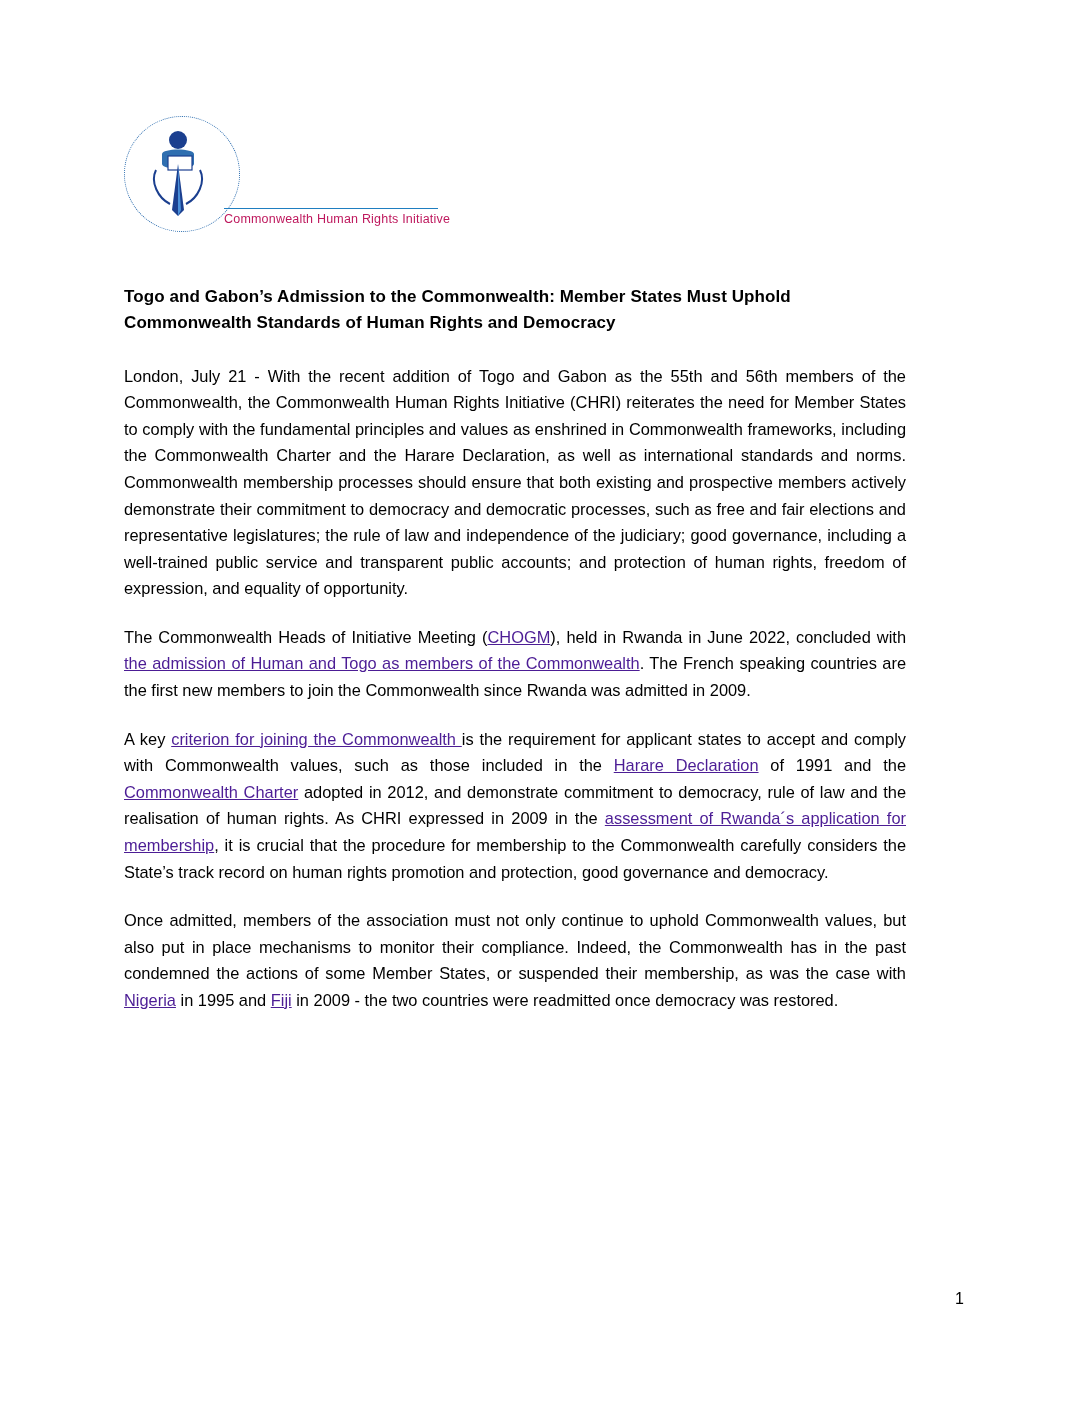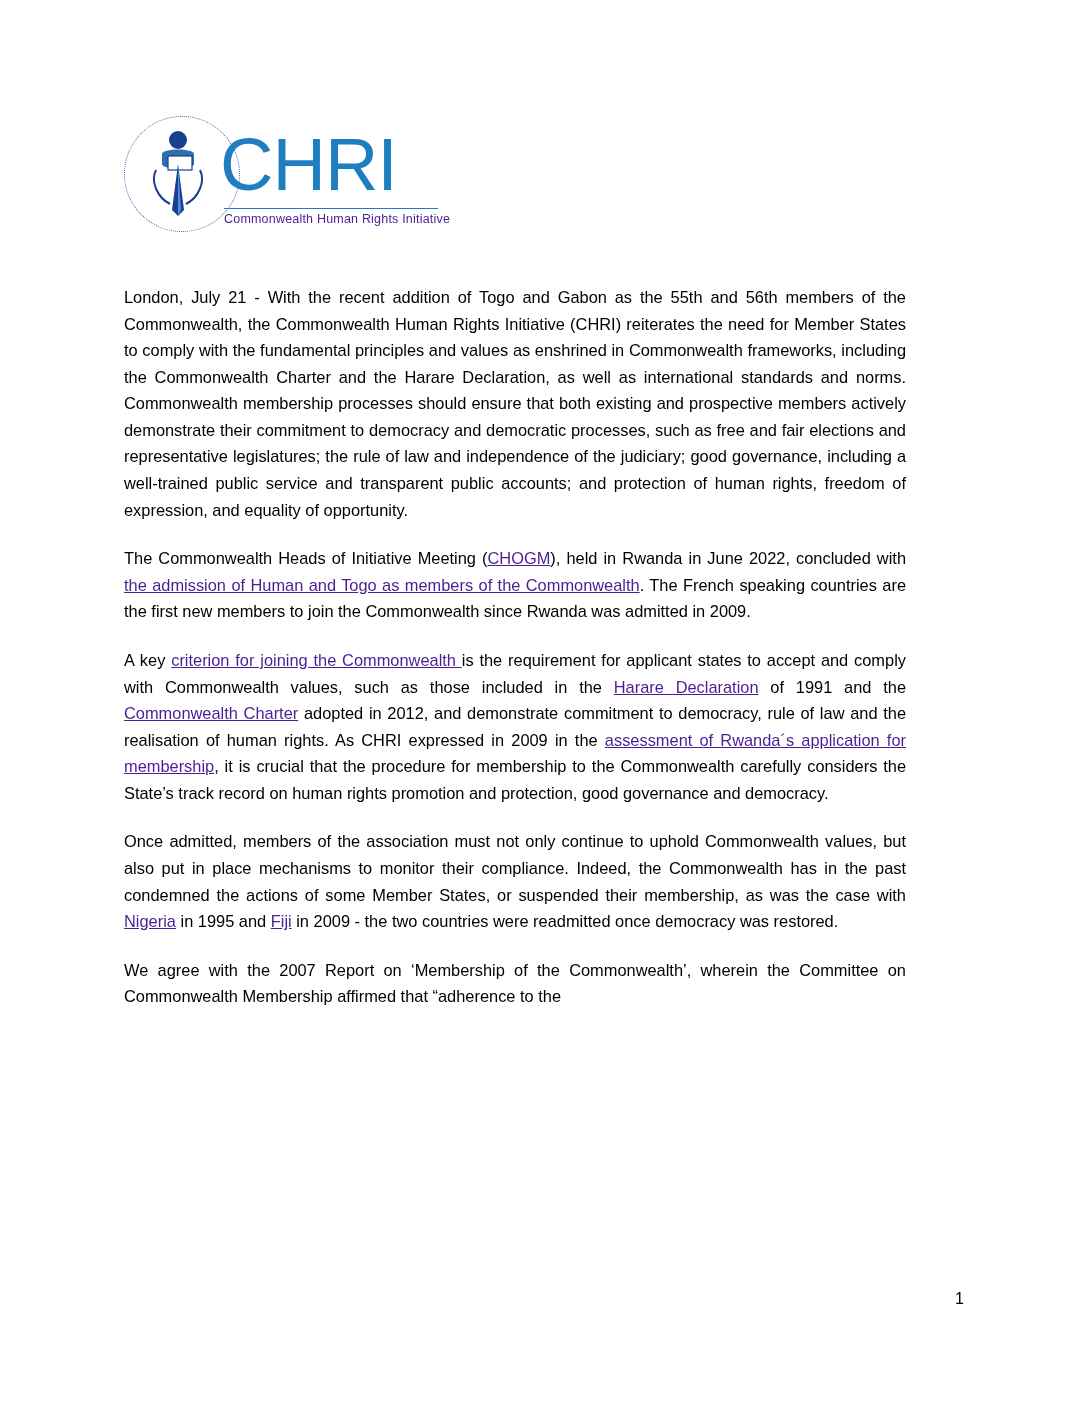--- a/index.html
+++ b/index.html
@@ -126,7 +126,6 @@
       <path d="M8 40 C2 52, 10 68, 22 74" fill="none" stroke="#1b3f8f" stroke-width="2"></path>
       <path d="M52 40 C58 52, 50 68, 38 74" fill="none" stroke="#1b3f8f" stroke-width="2"></path>
     </svg>
-    <div class="logo-word">CHRI</div>
     <div class="logo-underline"></div>
     <div class="logo-sub">Commonwealth Human Rights Initiative</div>
   </div>

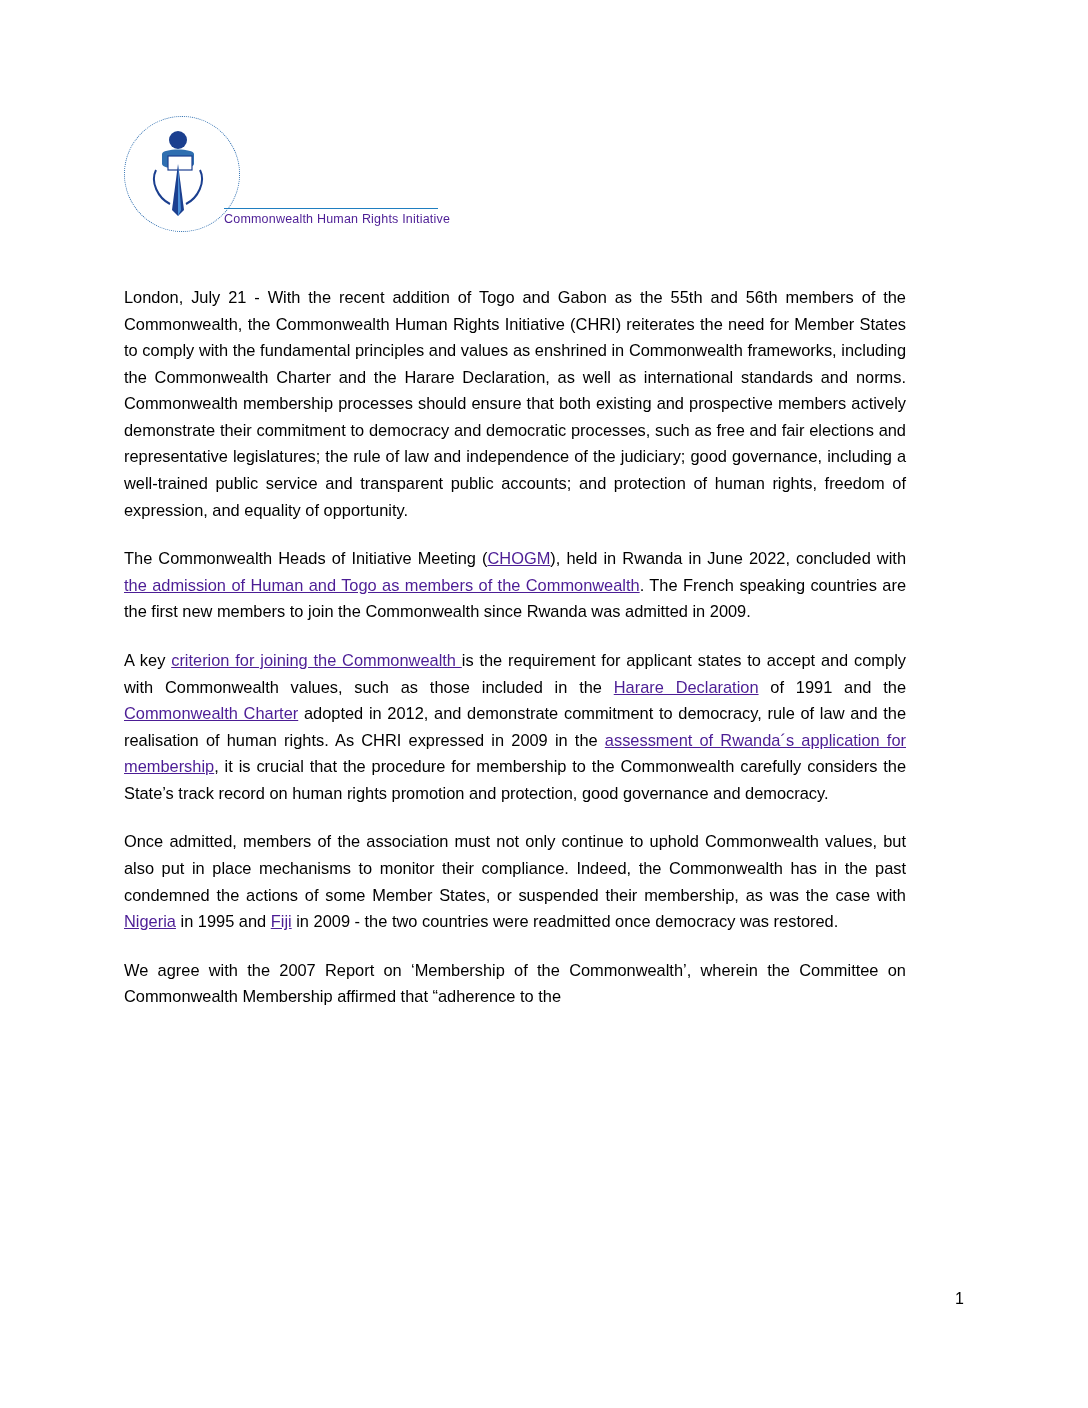--- a/index.html
+++ b/index.html
@@ -51,7 +51,7 @@
     left: 100px;
     top: 96px;
     font-size: 12.5px;
-    color: #4c1d95;
+    color: #be185d;
     letter-spacing: 0.2px;
     white-space: nowrap;
   }

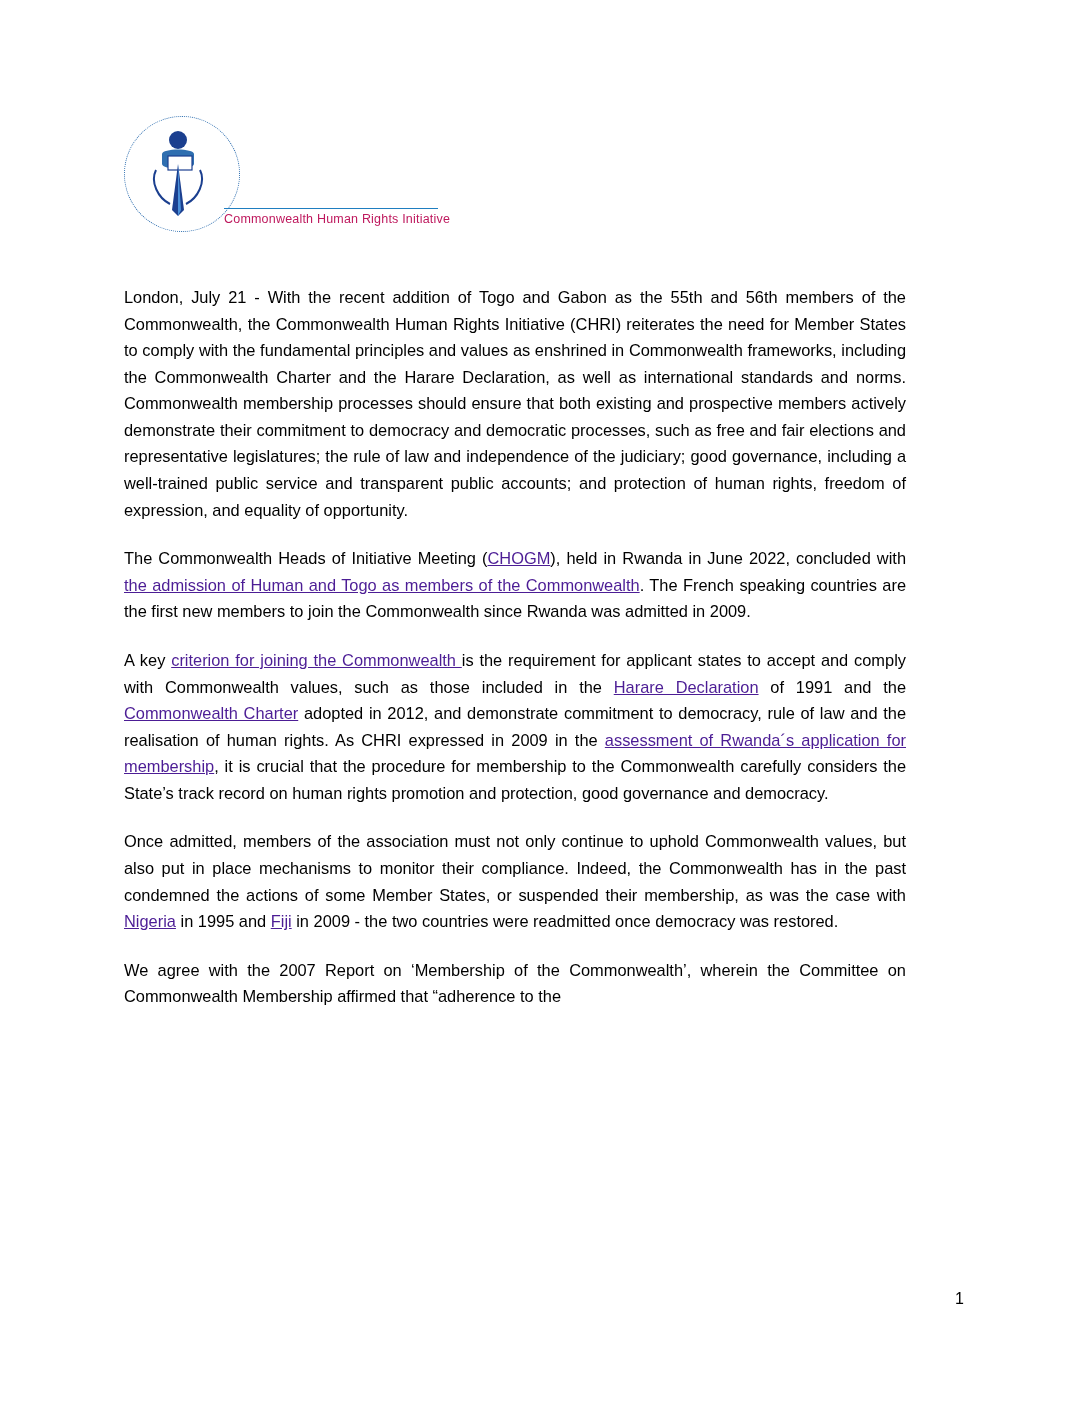--- a/index.html
+++ b/index.html
@@ -132,6 +132,7 @@
 
   <div class="content">
 
+    <h1 class="doc-title">Togo and Gabon’s Admission to the Commonwealth:  Member States Must Uphold Commonwealth Standards of Human Rights and Democracy</h1>
 
     <p class="para">
       <span class="bold">London, July 21</span><span> - With the recent addition of Togo and Gabon as the 55th and 56th members of the Commonwealth, the Commonwealth Human Rights Initiative (CHRI) reiterates the need for Member States to comply with the fundamental principles and values as enshrined in Commonwealth frameworks, including the Commonwealth Charter and the Harare Declaration, as well as international standards and norms. Commonwealth membership processes should ensure that both existing and prospective members actively demonstrate their commitment to democracy and democratic processes, such as free and fair elections and representative legislatures; the rule of law and independence of the judiciary; good governance, including a well-trained public service and transparent public accounts; and protection of human rights, freedom of expression, and equality of opportunity.</span>

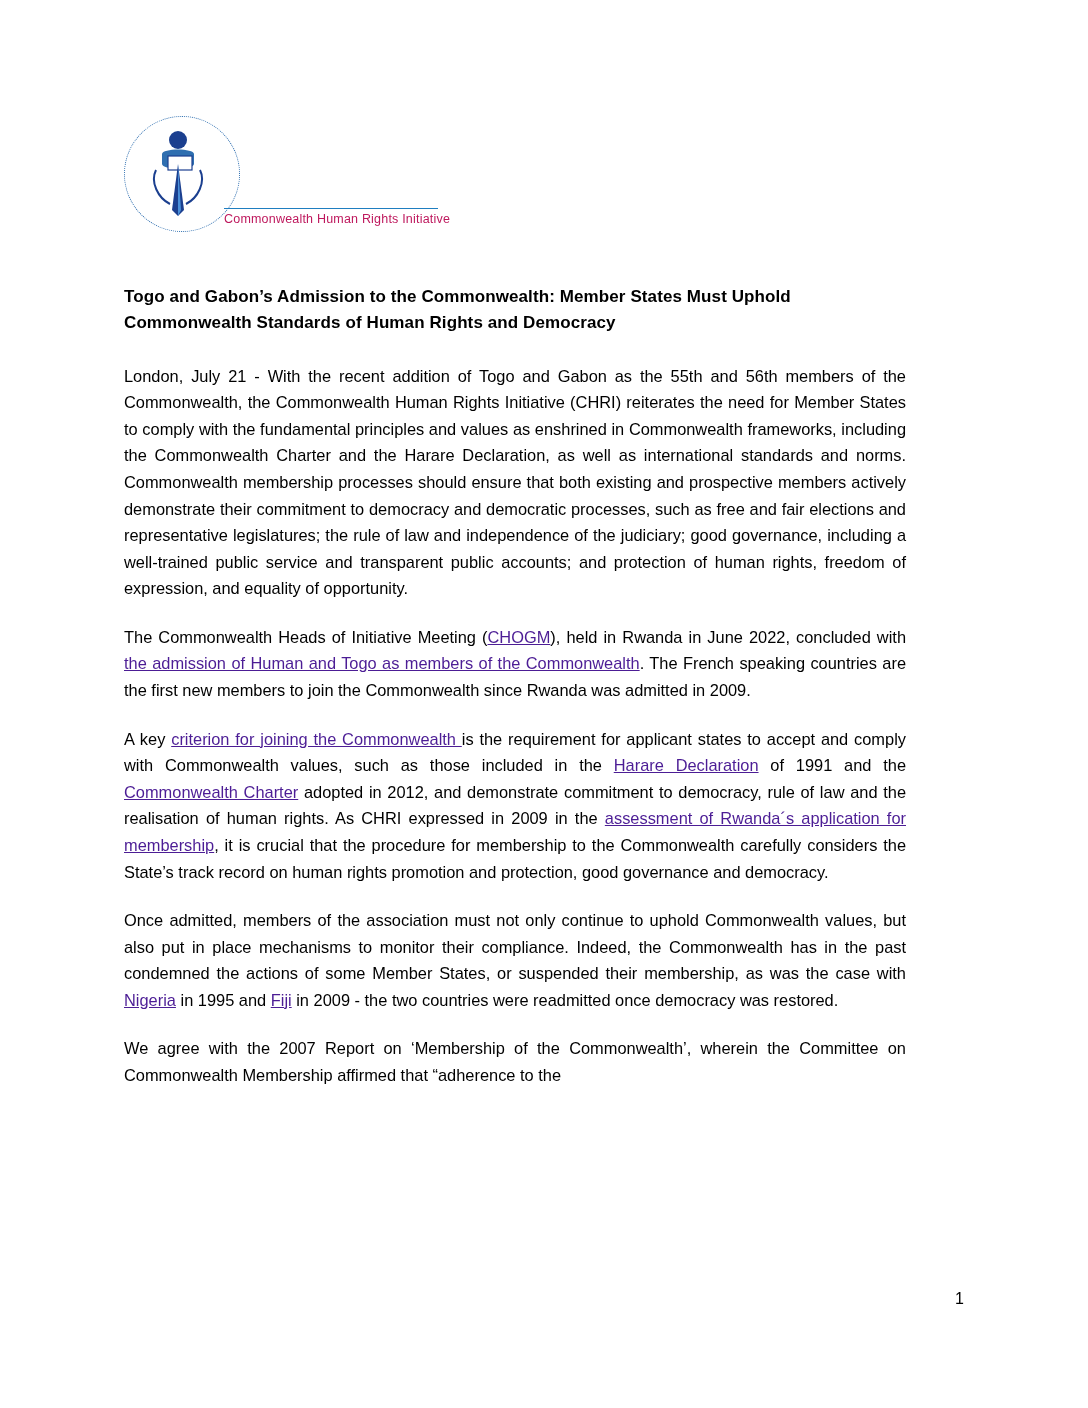--- a/index.html
+++ b/index.html
@@ -150,7 +150,6 @@
       <span>Once admitted, members of the association must not only continue to uphold Commonwealth values, but also put in place mechanisms to monitor their compliance. Indeed, the Commonwealth has in the past condemned the actions of some Member States, or suspended their membership, as was the case with </span><a class="doclink" href="#">Nigeria</a><span> in 1995 and </span><a class="doclink" href="#">Fiji</a><span> in 2009 - the two countries were readmitted once democracy was restored.</span>
     </p>
 
-    <p class="para">We agree with the 2007 Report on ‘Membership of the Commonwealth’, wherein the Committee on Commonwealth Membership affirmed that “adherence to the</p>
 
   </div>
 

